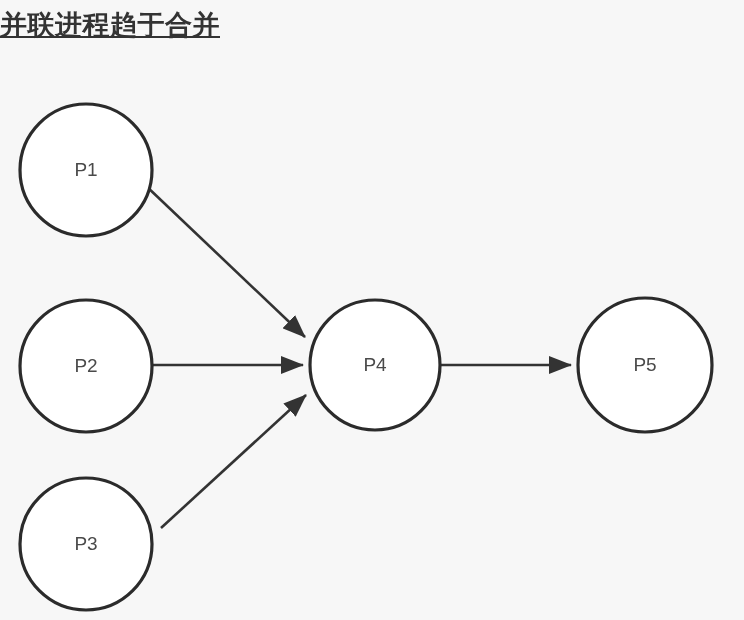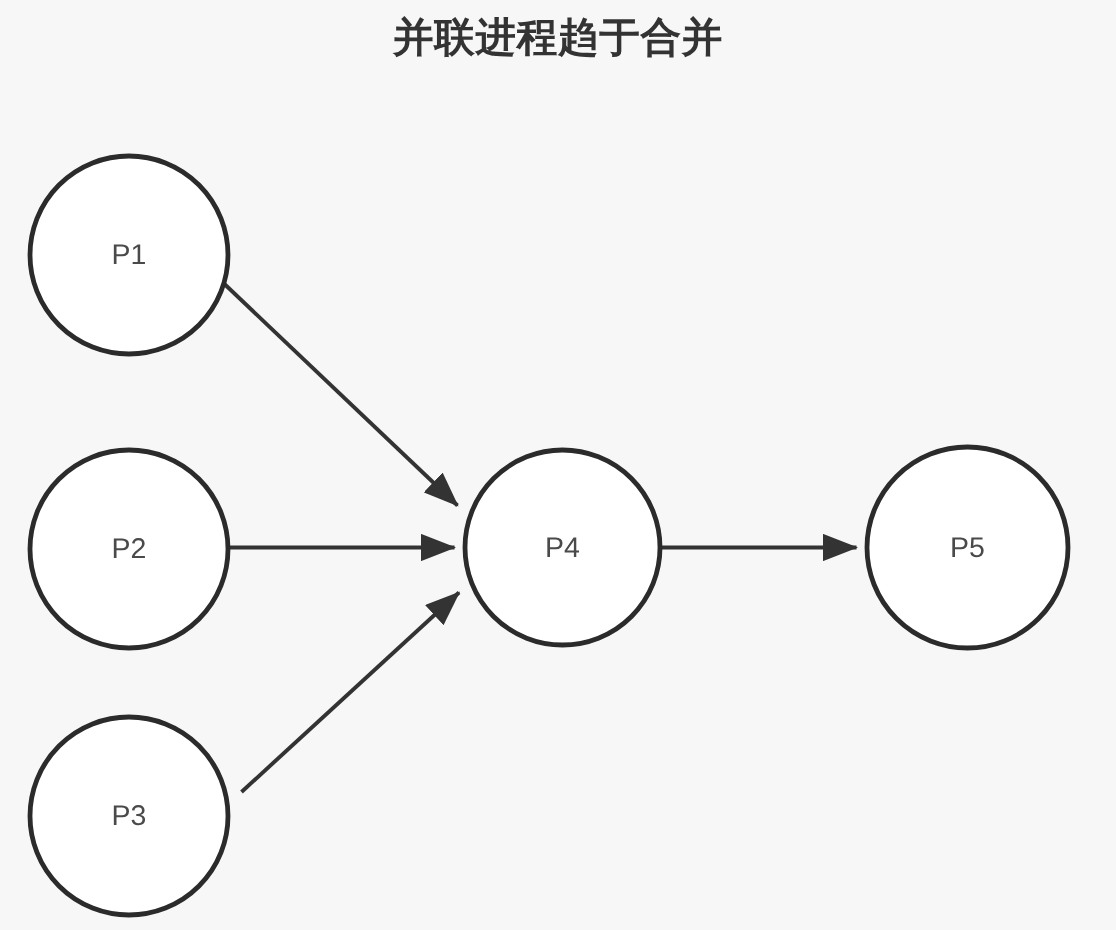--- a/index.html
+++ b/index.html
@@ -24,13 +24,13 @@
     left: 0;
     top: 8px;
     width: 744px;
-    text-align: center;
     font-size: 27px;
     font-weight: bold;
     color: #333333;
     letter-spacing: 0.5px;
     line-height: 34px;
     user-select: none;
+    text-decoration: underline;
   }
   svg#graph-canvas {
     position: absolute;

